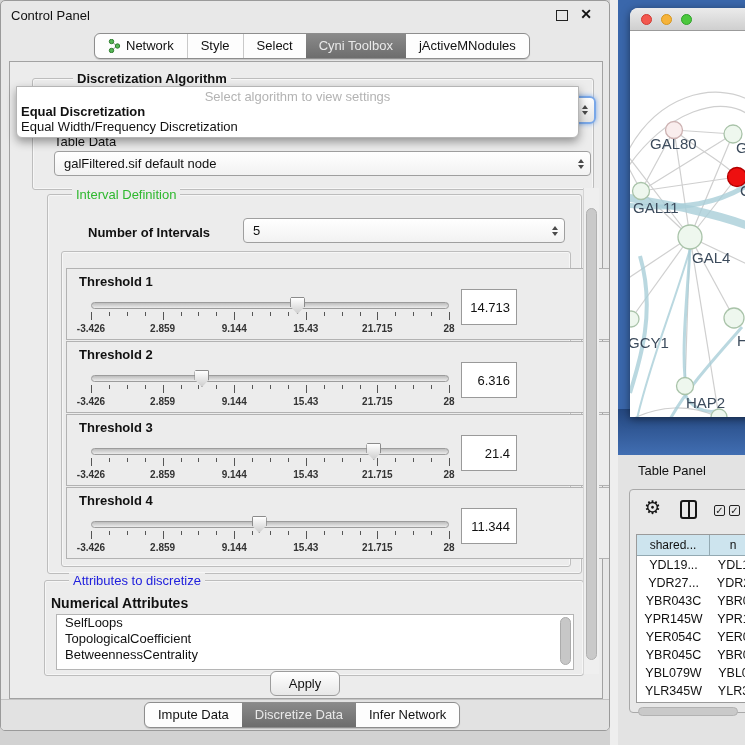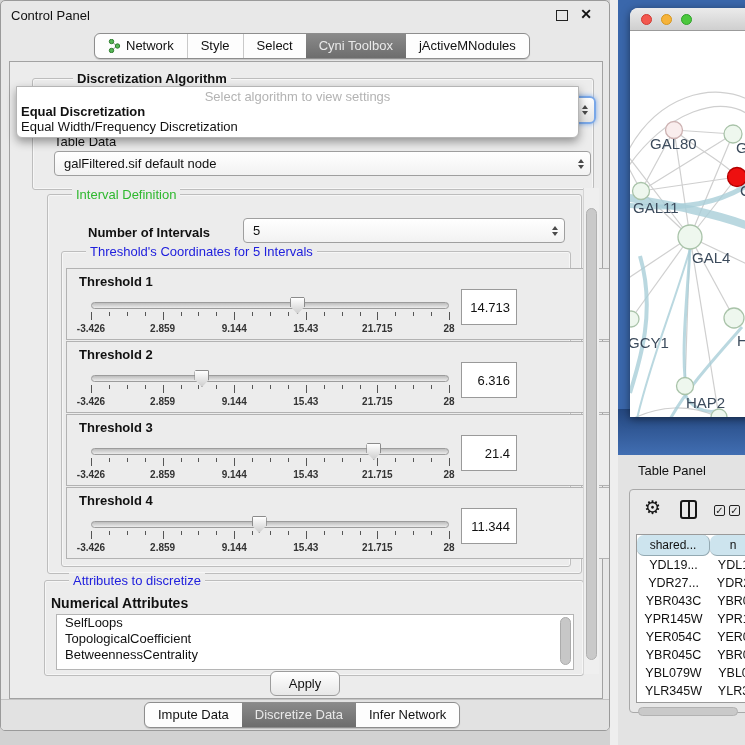--- a/index.html
+++ b/index.html
@@ -173,7 +173,6 @@
             </span>
         </div>
         <div class="group" style="left:13px;top:56px;width:510px;height:316px;">
-          <span class="glabel blue">Threshold's Coordinates for 5 Intervals</span>
           <div id="threshold-list" style="position:absolute;left:4px;top:16px;">
               <div class="thr-panel">
                 <div class="thr-label">Threshold 1</div>

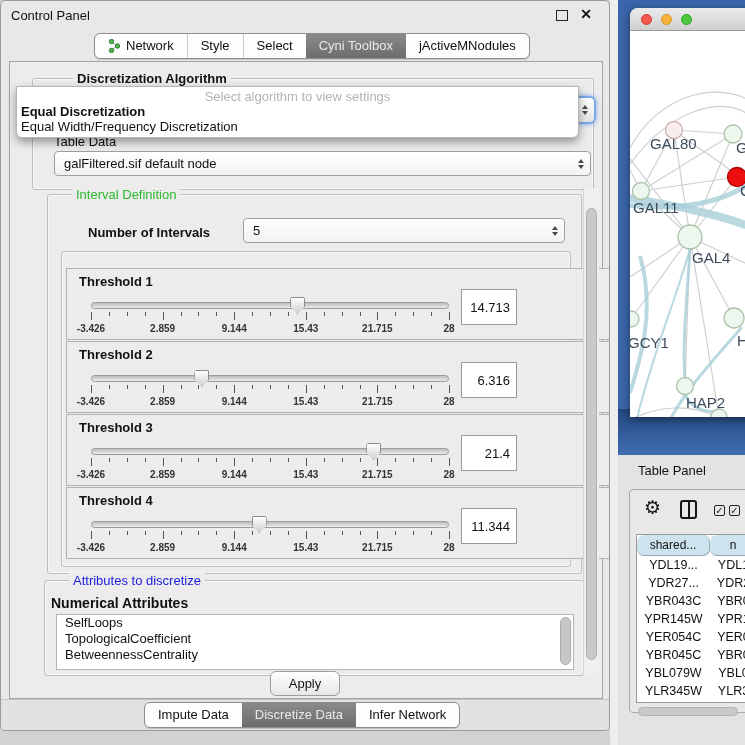--- a/index.html
+++ b/index.html
@@ -88,7 +88,7 @@
   .cb1{left:84px;} .cb2{left:99px;}
   .net-table{position:absolute;left:6px;top:44px;width:120px;height:169px;background:#fff;border:1px solid #9a9a9a;overflow:hidden;box-sizing:border-box;}
   .hdr-row{display:flex;height:21px;}
-  .hdr-cell{background:#cde4ee;border-right:1px solid #93a9b2;border-bottom:1px solid #93a9b2;font-size:12px;color:#111;display:flex;align-items:center;justify-content:center;box-sizing:border-box;overflow:hidden;border-radius:7px;}
+  .hdr-cell{background:#cde4ee;border-right:1px solid #93a9b2;border-bottom:1px solid #93a9b2;font-size:12px;color:#111;display:flex;align-items:center;justify-content:center;box-sizing:border-box;overflow:hidden;}
   .t-row{display:flex;height:18px;}
   .t-cell{font-size:12.5px;color:#111;display:flex;align-items:center;justify-content:center;overflow:hidden;box-sizing:border-box;white-space:nowrap;}
   .c1{width:73px;flex:none;} .c2{width:47px;flex:none;}

